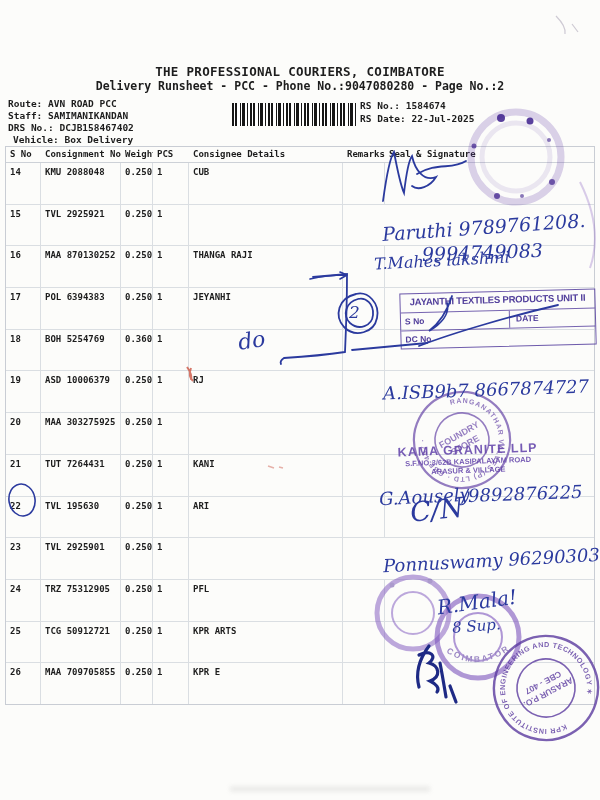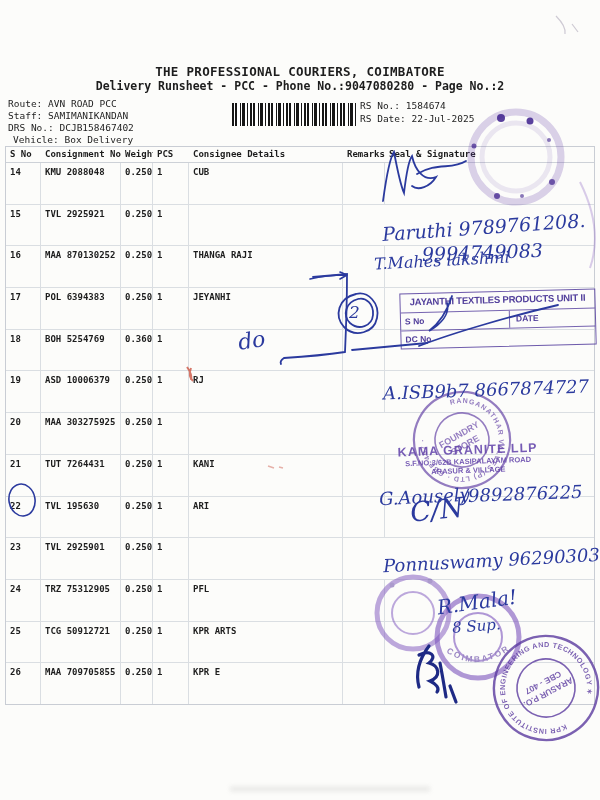--- a/index.html
+++ b/index.html
@@ -11,7 +11,7 @@
   .title, .subtitle { position:absolute; left:0; width:100%; text-align:center; font-weight:bold; }
   .title    { top:64px; font-size:12.5px; letter-spacing:.3px; }
   .subtitle { top:79px; font-size:11.5px; }
-  .meta-left { position:absolute; left:8px; top:98px; font-size:9.5px; font-weight:normal; line-height:12px; }
+  .meta-left { position:absolute; left:8px; top:98px; font-size:9.5px; font-weight:bold; line-height:12px; }
   .meta-left .indent { padding-left:5px; }
   .barcode { position:absolute; left:232px; top:103px; width:125px; height:23px;
     background:repeating-linear-gradient(90deg,#161616 0 2px,#fff 2px 3px,#161616 3px 5px,#fff 5px 8px,

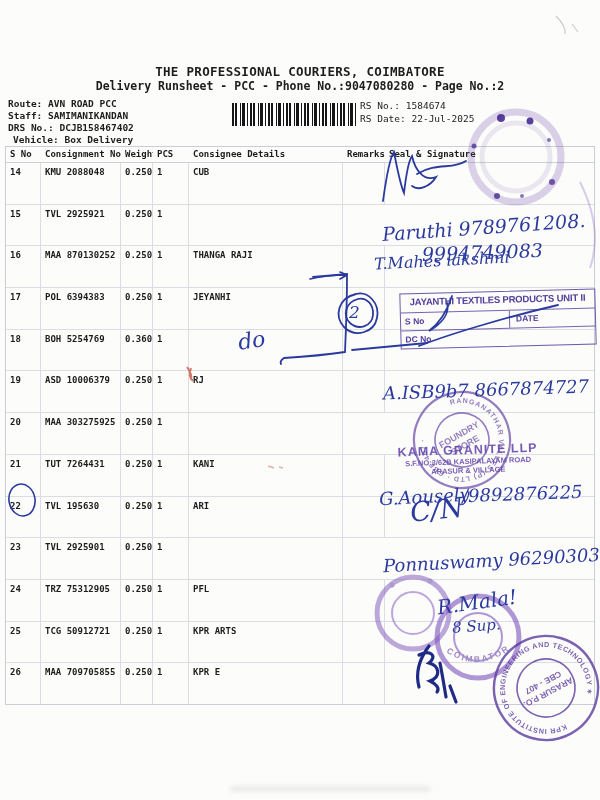--- a/index.html
+++ b/index.html
@@ -16,7 +16,7 @@
   .barcode { position:absolute; left:232px; top:103px; width:125px; height:23px;
     background:repeating-linear-gradient(90deg,#161616 0 2px,#fff 2px 3px,#161616 3px 5px,#fff 5px 8px,
       #161616 8px 9px,#fff 9px 10px,#161616 10px 13px,#fff 13px 15px,#161616 15px 16px,#fff 16px 18px); }
-  .meta-right { position:absolute; left:360px; top:100px; font-size:9.5px; font-weight:normal; line-height:12.5px; }
+  .meta-right { position:absolute; left:360px; top:100px; font-size:9.5px; font-weight:bold; line-height:12.5px; }
 
   
   .dtable { position:absolute; left:5px; top:146px; width:588px; border:1px solid #c9cdd4; background:transparent; }

